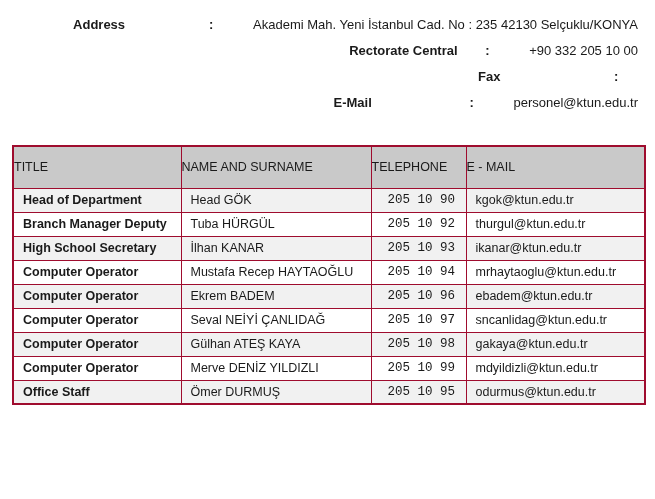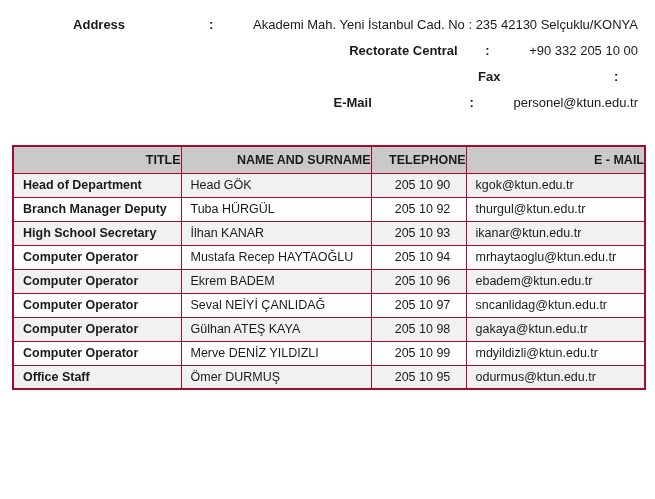--- a/index.html
+++ b/index.html
@@ -18,7 +18,7 @@
                 border-collapse:collapse; border:2px solid #9f0c2e;
                 table-layout:fixed; }
   .staff th, .staff td { border:1px solid #9f0c2e; font-size:12.5px; overflow:hidden; white-space:nowrap; }
-  .staff th { background:#c9c9c9; height:27px; font-weight:bold; text-align:right; }
+  .staff th { background:#c9c9c9; height:42px; font-weight:normal; text-align:left; }
   .staff td { height:24px; padding-left:9px; text-align:left; vertical-align:middle; }
   .staff td.cell-title { font-weight:bold; }
   .staff td.cell-phone { text-align:center; padding-left:8px; }

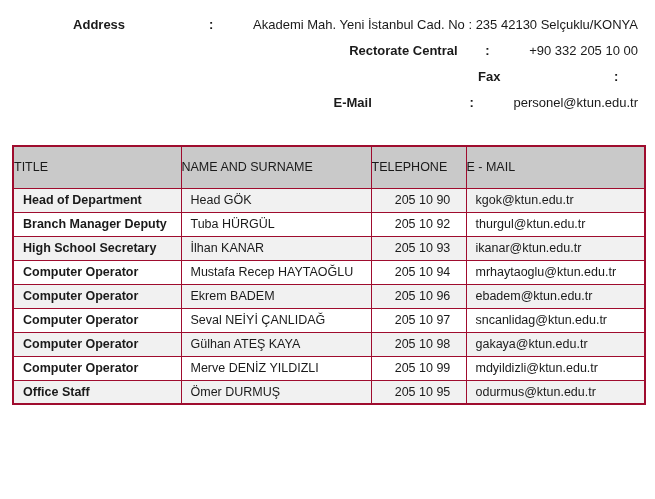--- a/index.html
+++ b/index.html
@@ -21,7 +21,7 @@
   .staff th { background:#c9c9c9; height:42px; font-weight:normal; text-align:left; }
   .staff td { height:24px; padding-left:9px; text-align:left; vertical-align:middle; }
   .staff td.cell-title { font-weight:bold; }
-  .staff td.cell-phone { text-align:center; padding-left:8px; }
+  .staff td.cell-phone { text-align:left; padding-left:16px;font-family:Liberation Mono, monospace; }
   .staff tbody tr:nth-child(odd)  { background:#f1f1f1; }
   .staff tbody tr:nth-child(even) { background:#ffffff; }
   .col-title { width:168px; } .col-name { width:190px; }

